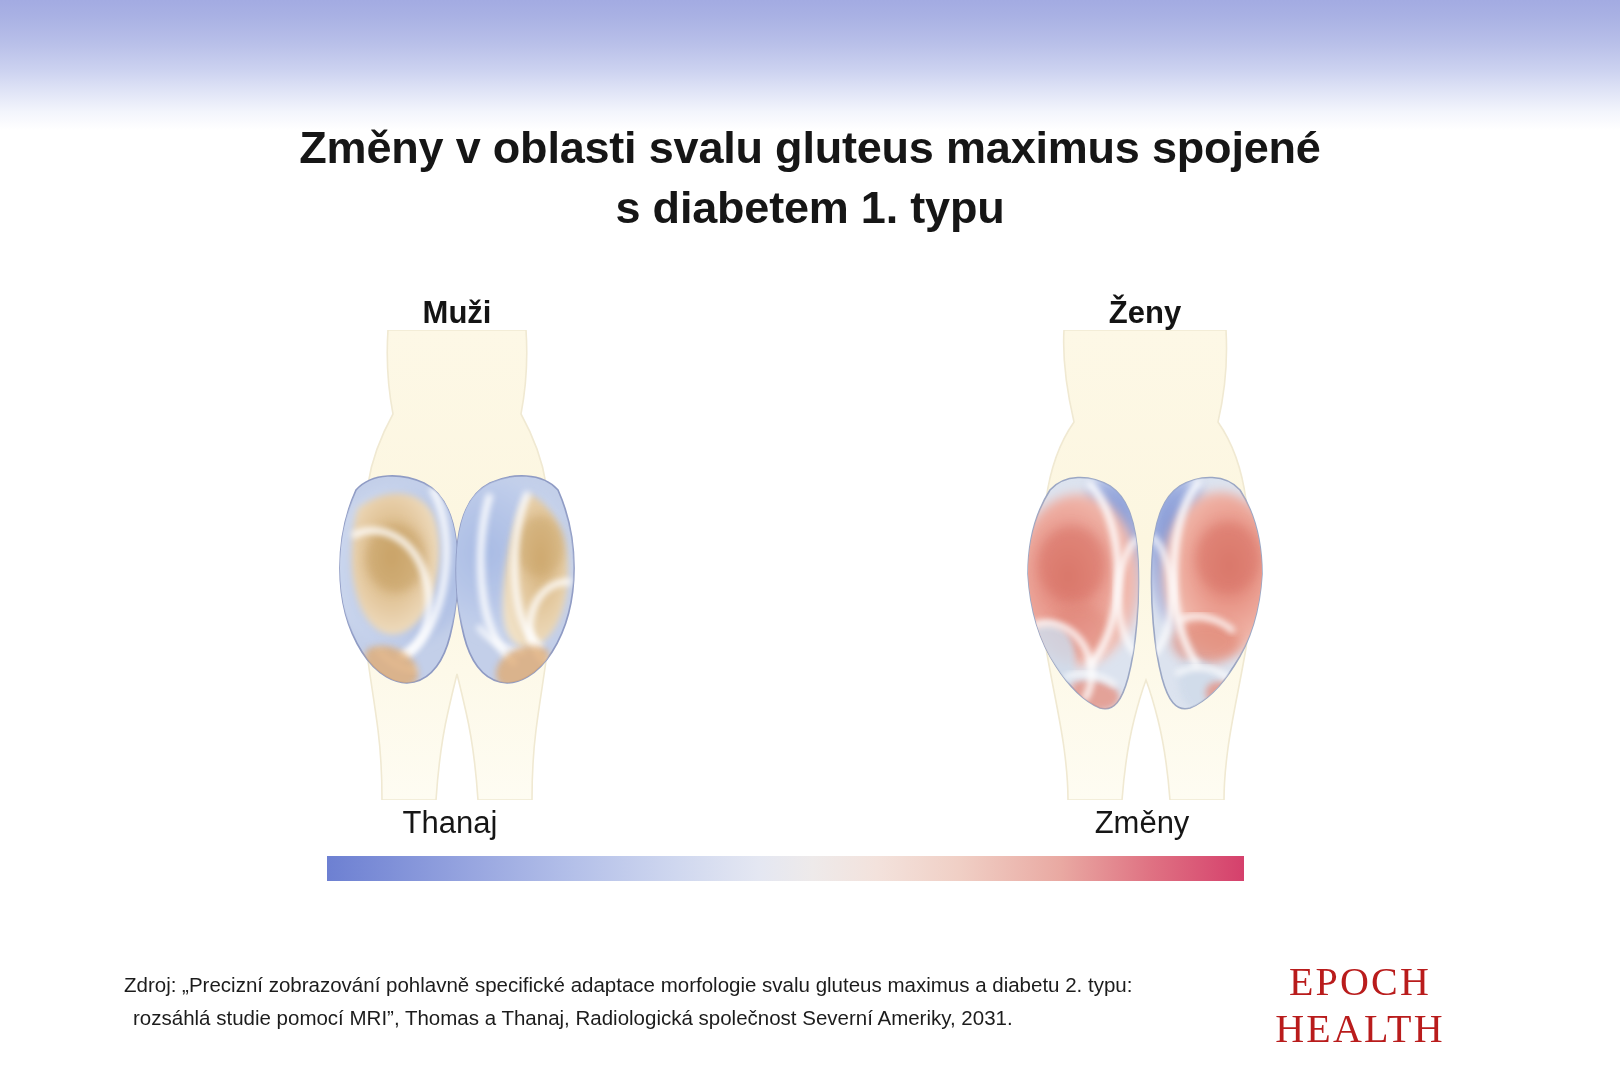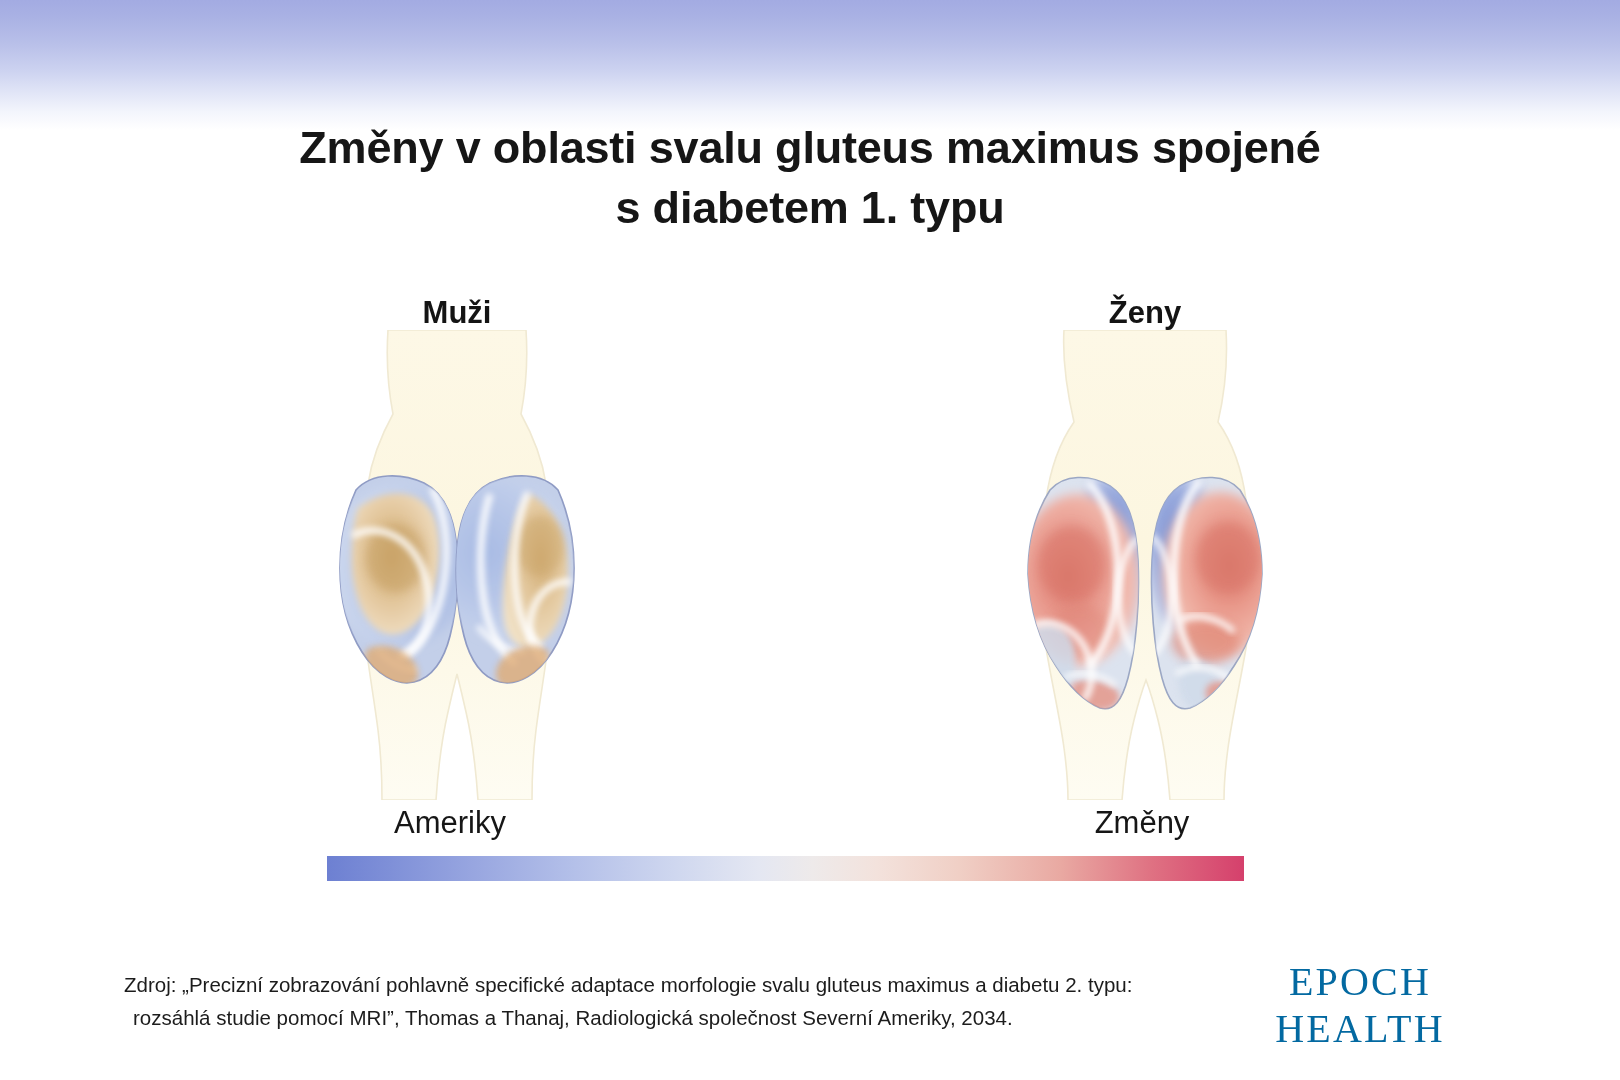--- a/index.html
+++ b/index.html
@@ -406,7 +406,7 @@
     </svg>
   </div>
 
-  <div id="legend-label-left">Ameriky</div>
+  <div id="legend-label-left">Thanaj</div>
   <div id="legend-label-right">Změny</div>
   <div id="legend-bar"></div>
 

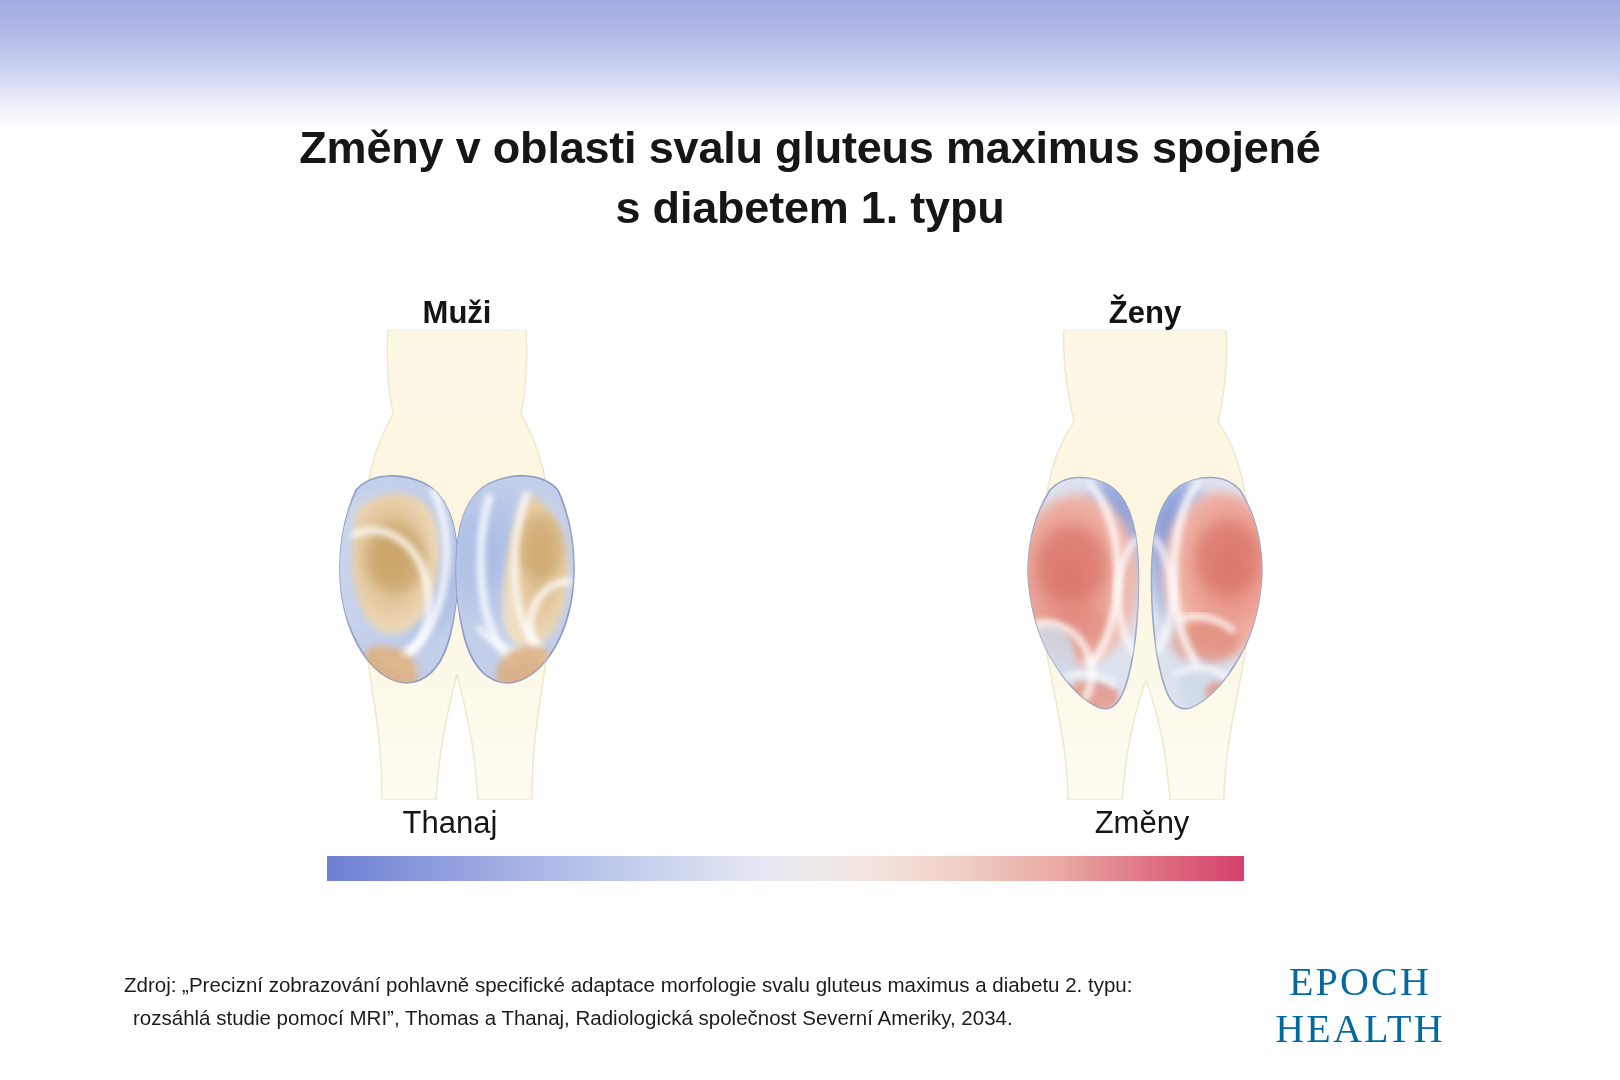--- a/index.html
+++ b/index.html
@@ -137,7 +137,7 @@
     font-family: "Liberation Serif", "DejaVu Serif", serif;
     font-size: 40px;
     letter-spacing: 2.2px;
-    color: #0369a1;
+    color: #b91c1c;
   }
 </style>
 </head>

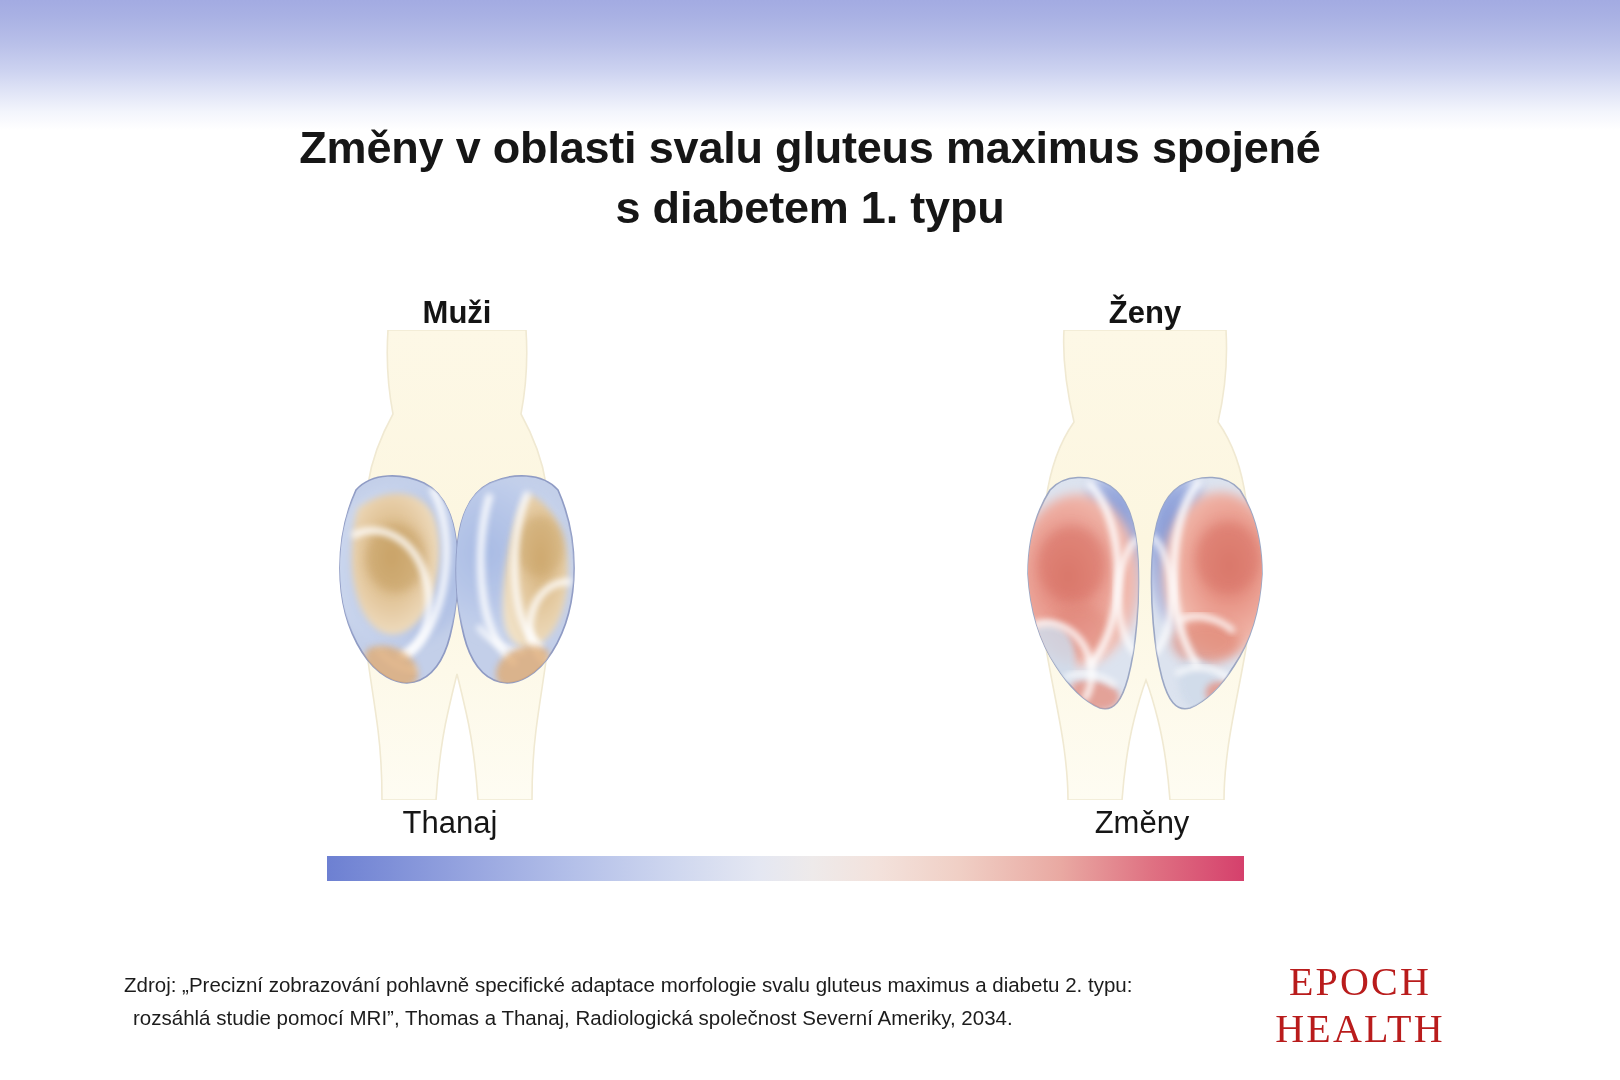--- a/index.html
+++ b/index.html
@@ -412,7 +412,7 @@
 
   <div id="source">
     <span class="line">Zdroj: „Precizní zobrazování pohlavně specifické adaptace morfologie svalu gluteus maximus a diabetu 2. typu:</span>
-    <span class="line line2">rozsáhlá studie pomocí MRI”, Thomas a Thanaj, Radiologická společnost Severní Ameriky, 2034.</span>
+    <span class="line line2">rozsáhlá studie pomocí MRI”, Thomas a Thanaj, Radiologická společnost Severní Ameriky, 2031.</span>
   </div>
 
   <div id="brand">EPOCH HEALTH</div>

